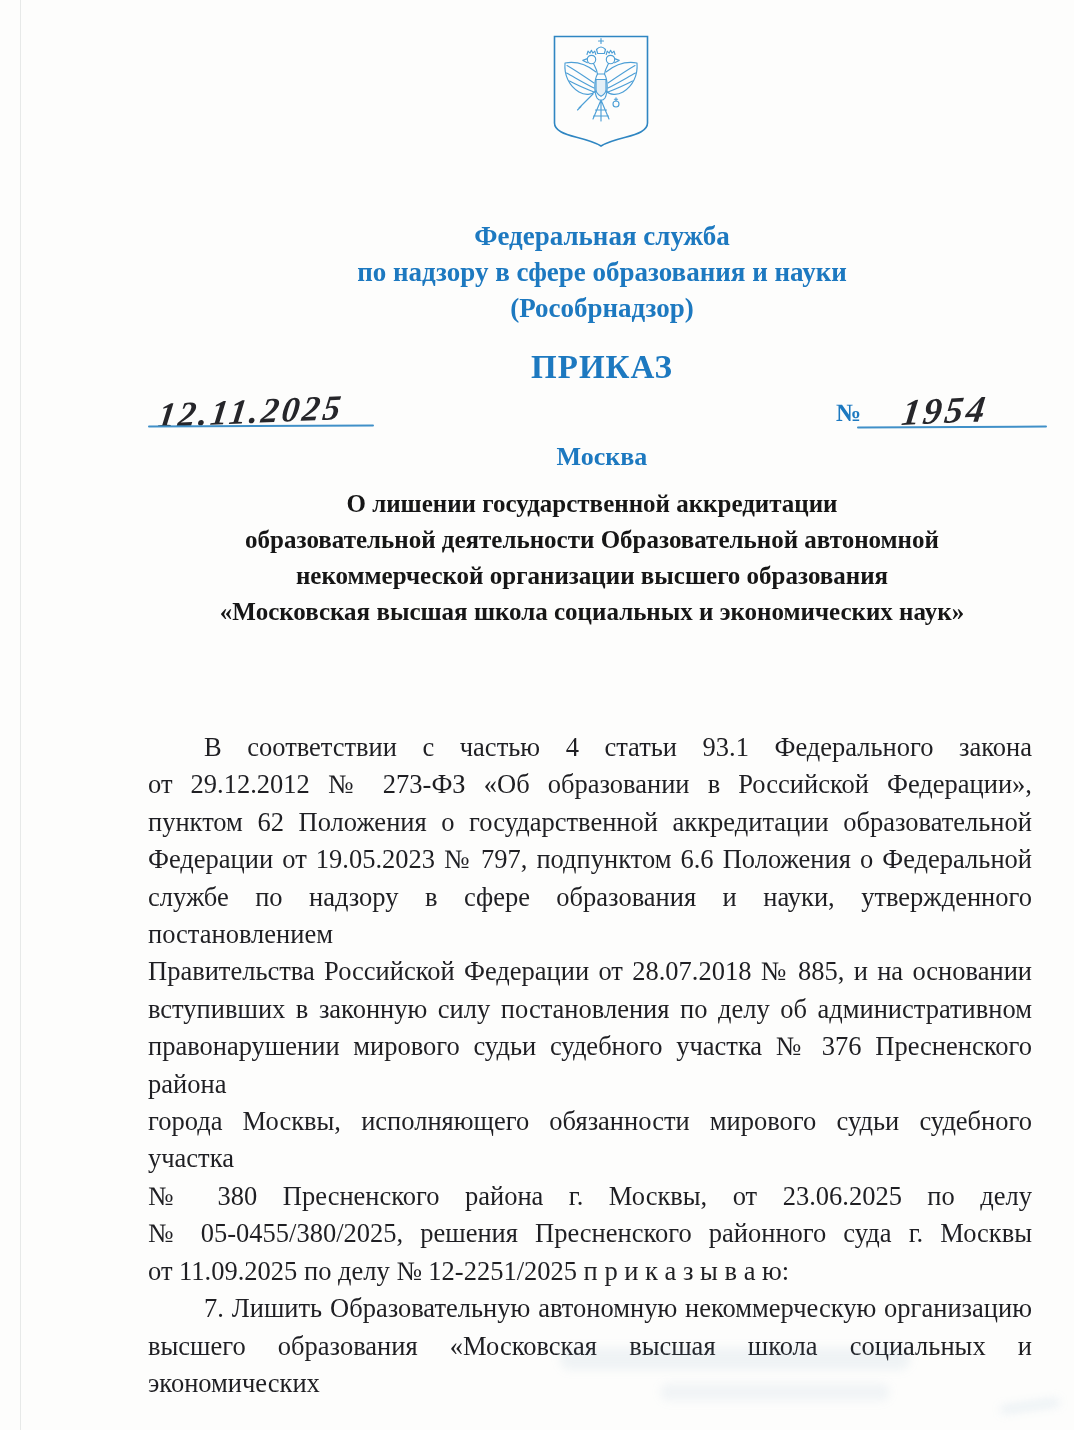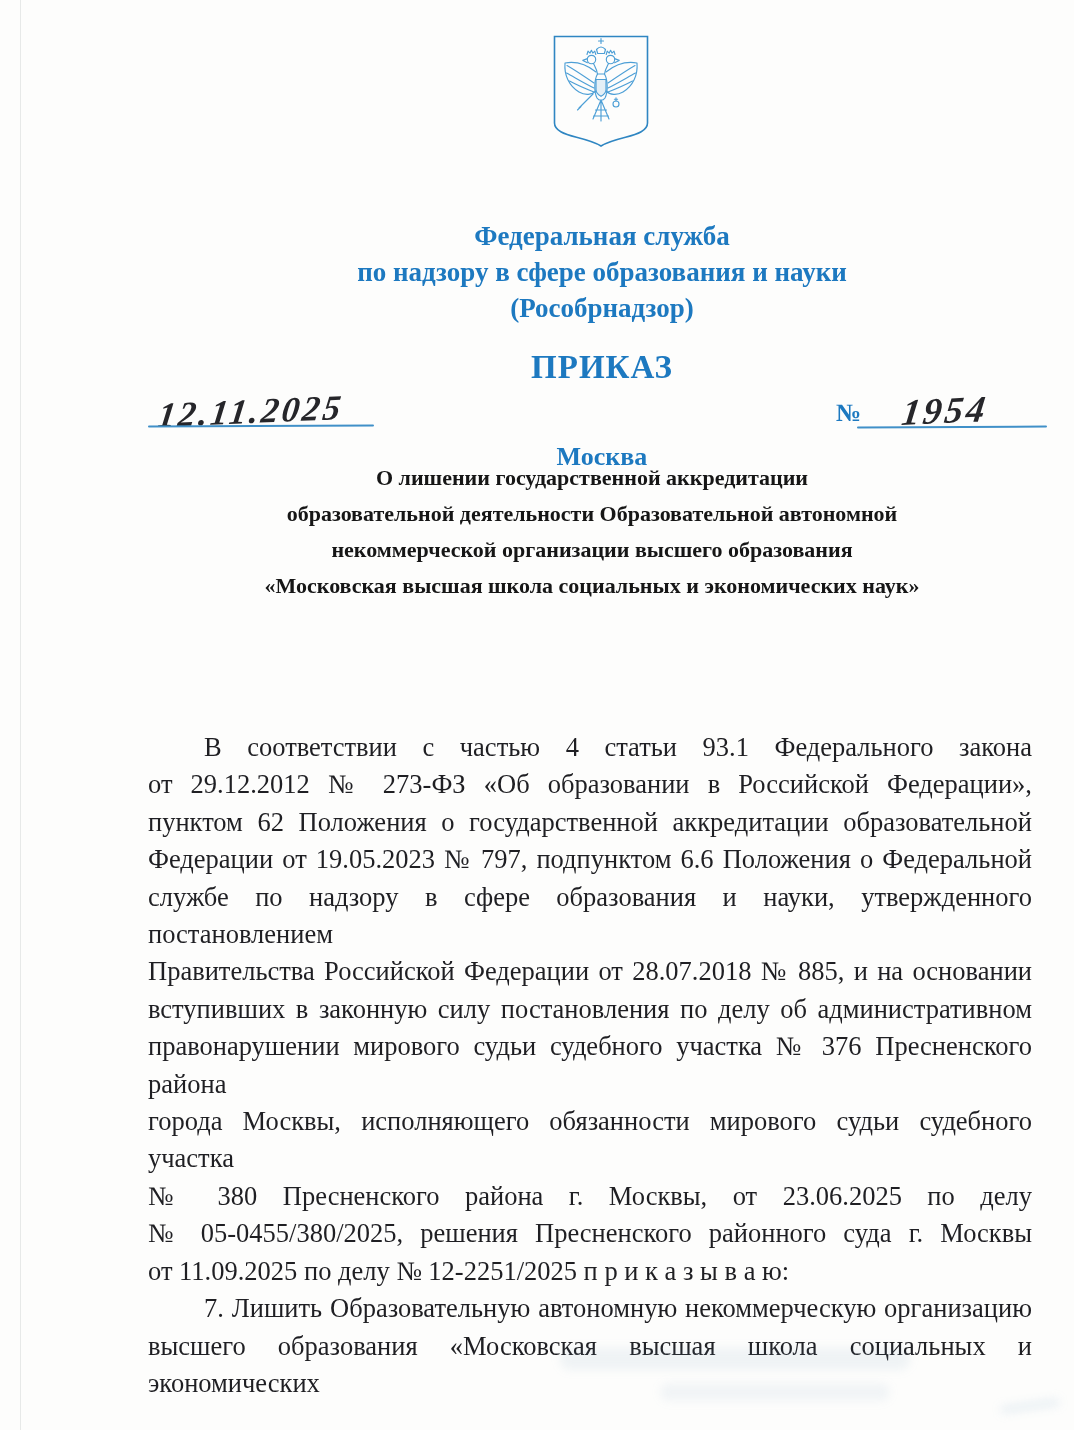--- a/index.html
+++ b/index.html
@@ -41,8 +41,8 @@
   .num-sign { position: absolute; left: 836px; top: 399px; color: var(--brand-blue, #1d79c0); font-weight: bold; font-size: 25px; }
 
   .subject {
-    position: absolute; top: 460px; left: 150px; width: 884px;
-    text-align: center; font-weight: bold; font-size: 22px; line-height: 36px;
+    position: absolute; top: 486px; left: 150px; width: 884px;
+    text-align: center; font-weight: bold; font-size: 25px; line-height: 36px;
     color: var(--heading-ink, #161616);
   }
   .body-text {

